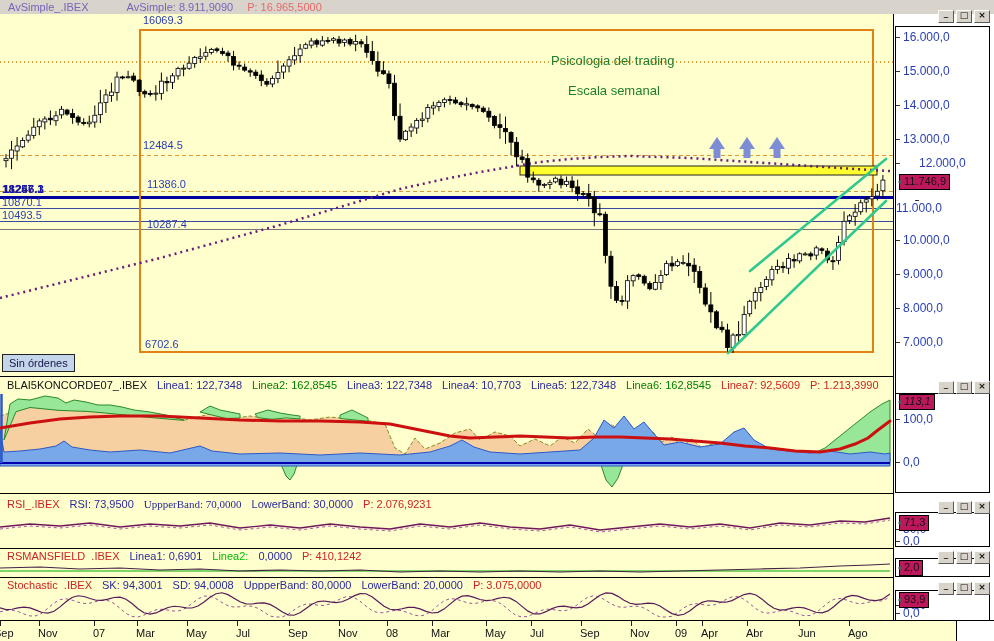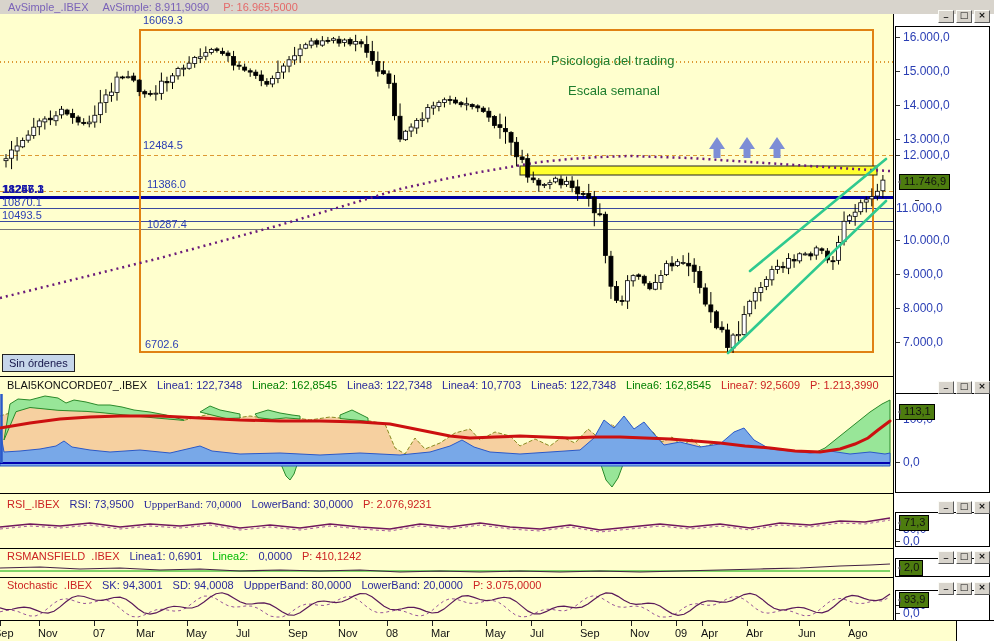--- a/index.html
+++ b/index.html
@@ -46,7 +46,7 @@
 
 <div class="screen">
 
-  <div class="titlebar" id="titlebar"><span style="color: rgb(122, 98, 184);">AvSimple_.IBEX</span><span style="color: rgb(122, 98, 184);">AvSimple: 8.911,9090</span><span style="color: rgb(228, 106, 106);">P: 16.965,5000</span></div>
+  <div class="titlebar" id="titlebar"><span style="color: rgb(122, 98, 184);">AvSimple_.IBEX</span><span style="color: rgb(122, 98, 184); margin-left: 24px;">AvSimple: 8.911,9090</span><span style="color: rgb(228, 106, 106);">P: 16.965,5000</span></div>
   <div class="graypatch"></div>
 
   <svg id="main-svg" class="psvg" style="top:14px" width="893" height="362" viewBox="0 14 893 362">

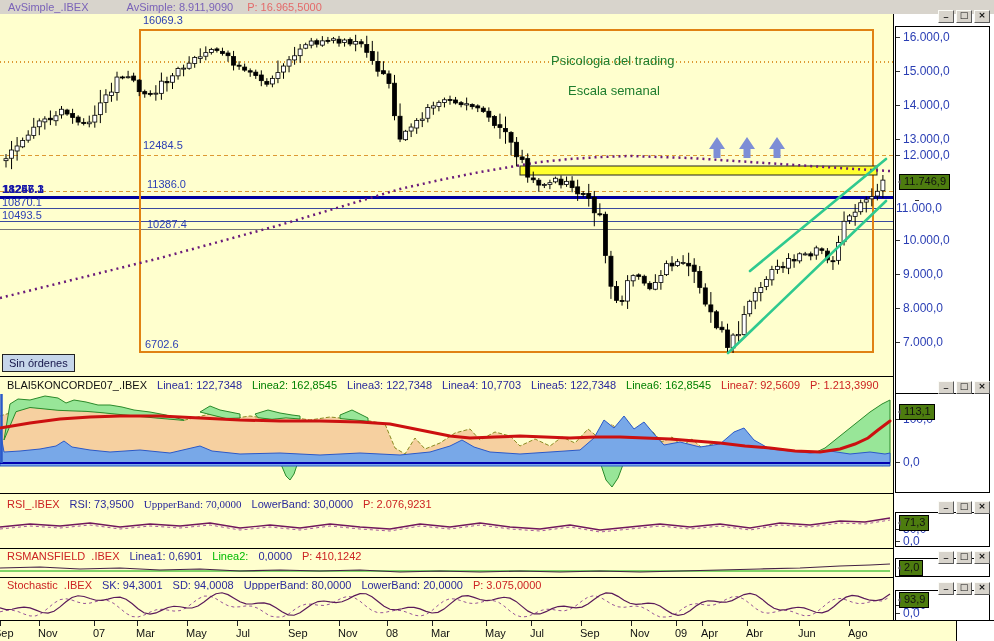--- a/index.html
+++ b/index.html
@@ -419,7 +419,7 @@
         <i class="tickmark"></i>
         <span class="ticklabel">13.000,0</span>
       </div>
-      <div class="tick" style="top: 122px;">
+      <div class="tick" style="top: 130px; gap: 16px;">
         <i class="tickmark"></i>
         <span class="ticklabel">12.000,0</span>
       </div>

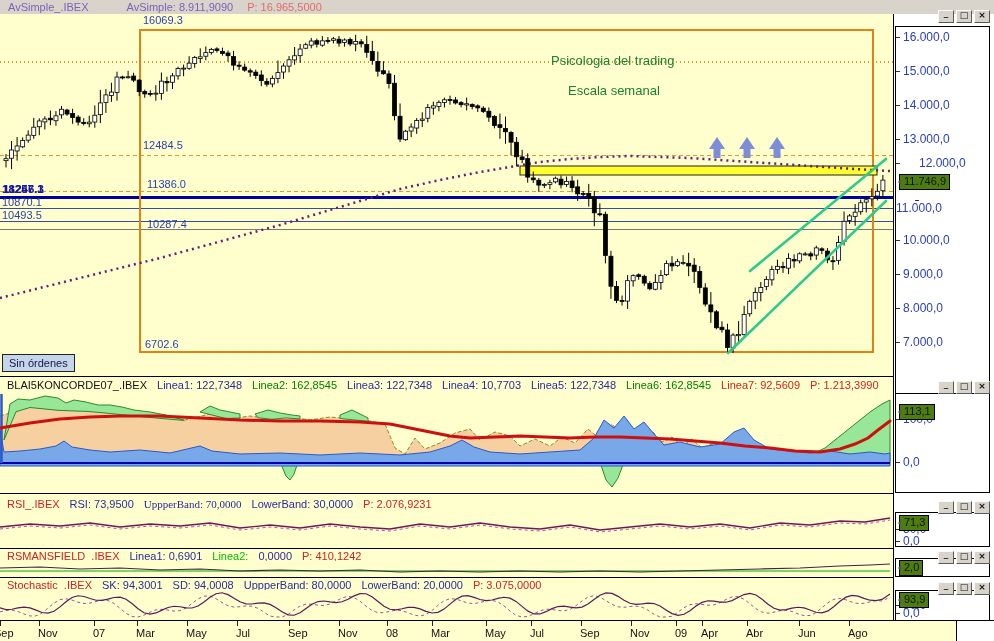--- a/index.html
+++ b/index.html
@@ -15,7 +15,7 @@
   .tick{position:absolute;left:0;display:flex;align-items:center;height:12px;}
   .tickmark{width:4px;height:1px;background:#333;margin-right:3px;flex:none;}
   .ticklabel{font-size:12px;color:#2a3eb4;white-space:nowrap;}
-  .valuebox{position:absolute;left:3px;background:#4d7c0f;border:1px solid #000;font-size:11px;
+  .valuebox{position:absolute;left:3px;background:#be185d;border:1px solid #000;font-size:11px;
             height:14px;line-height:13px;padding:0 3px 0 4px;color:#111;z-index:6;white-space:nowrap;}
   .valuebox::before{content:"";position:absolute;left:-5px;top:4px;border:3px solid transparent;
             border-right-color:#555;}

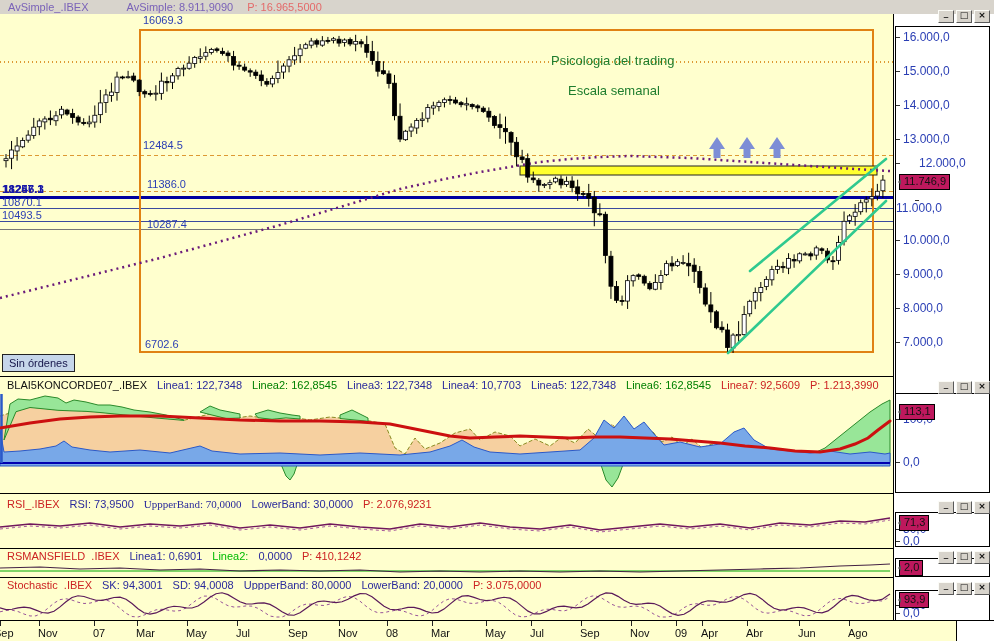--- a/index.html
+++ b/index.html
@@ -454,7 +454,7 @@
         <i class="tickmark"></i>
         <span class="ticklabel">0,0</span>
       </div>
-      <div class="valuebox" style="top: 10px;">113,1</div>
+      <div class="valuebox" style="top: 0; font-style: italic;">113,1</div>
     </div>
   <div class="axisbox" id="axis-rsi" style="left:895px;top:512px;width:95px;height:35px">
       <div class="tick" style="top: 10px;">

